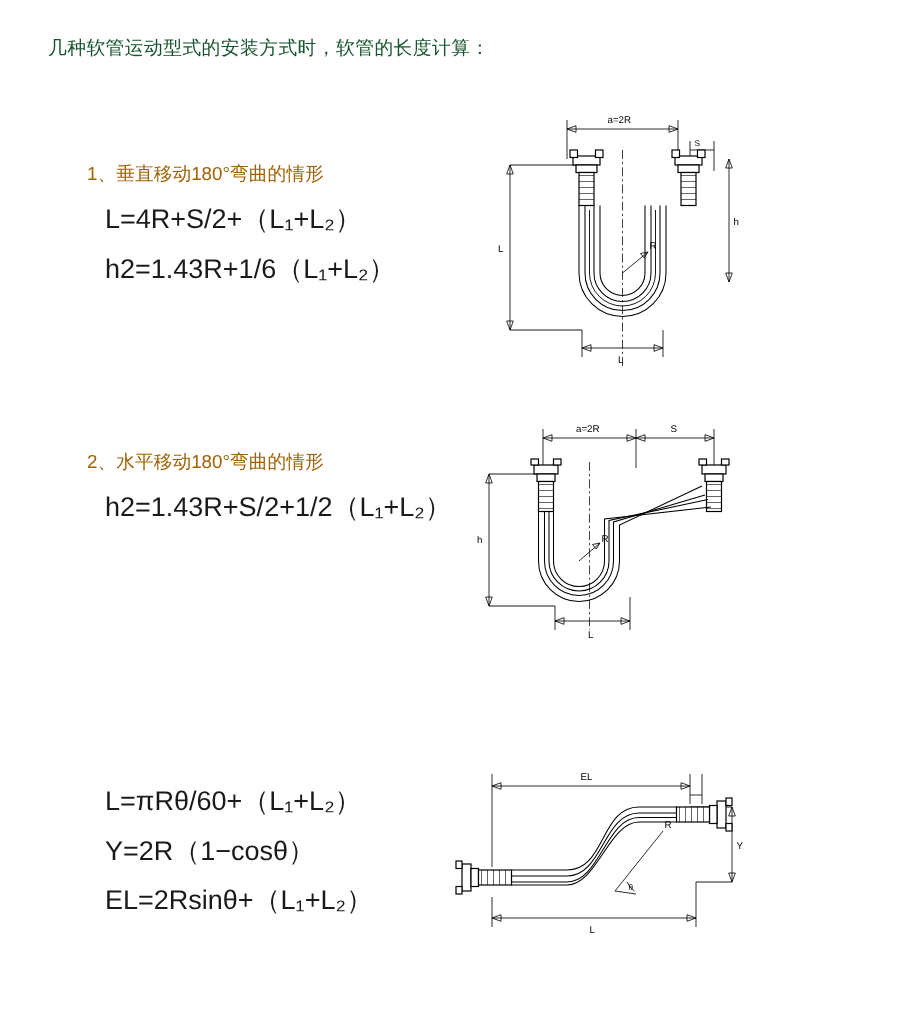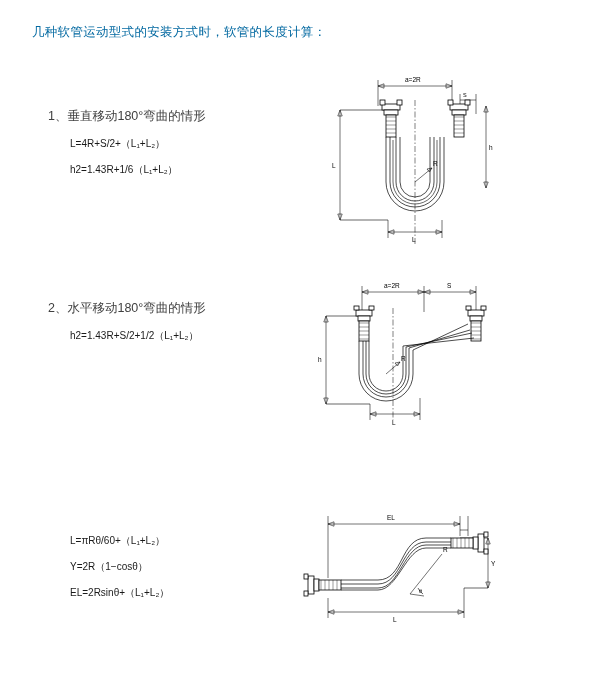--- a/index.html
+++ b/index.html
@@ -26,7 +26,7 @@
     top: 24px;
     font-size: 12.5px;
     letter-spacing: 0.3px;
-    color: #0369a1;
+    color: #14532d;
     white-space: nowrap;
   }
 

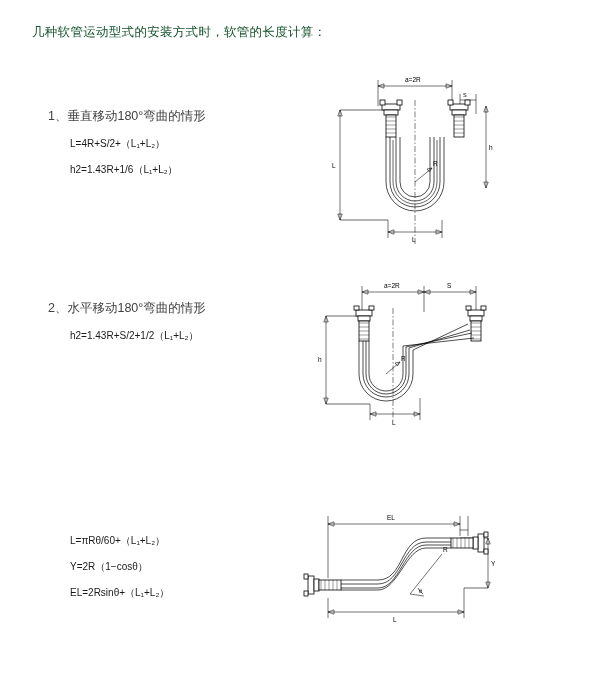--- a/index.html
+++ b/index.html
@@ -47,9 +47,9 @@
   }
   .sec-title {
     font-size: 12.5px;
-    color: #404040;
+    color: #a16207;
     white-space: nowrap;
-    margin: 0 0 9px 0;
+    margin: 0 0 9px 10px;
   }
   .formula {
     font-size: 10px;

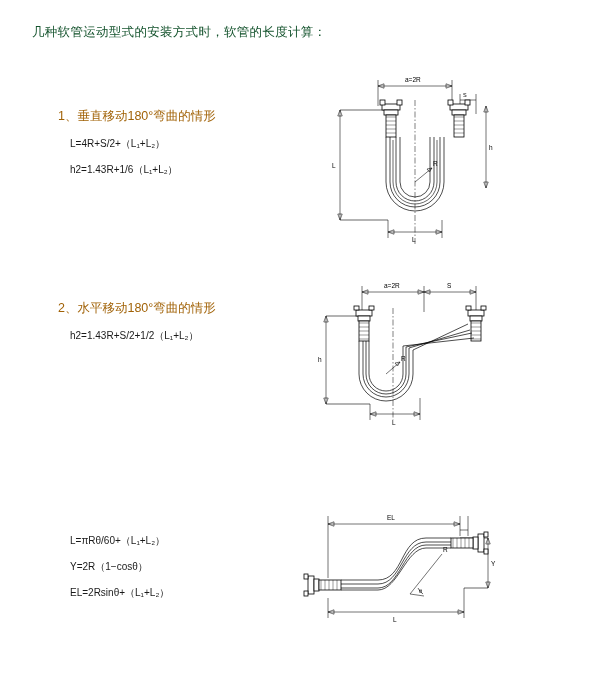--- a/index.html
+++ b/index.html
@@ -52,10 +52,10 @@
     margin: 0 0 9px 10px;
   }
   .formula {
-    font-size: 10px;
+    font-size: 18px;
     color: #1a1a1a;
     white-space: nowrap;
-    margin: 12px 0 9px 22px;
+    margin: 0 0 9px 22px;
   }
 
   .fig {

